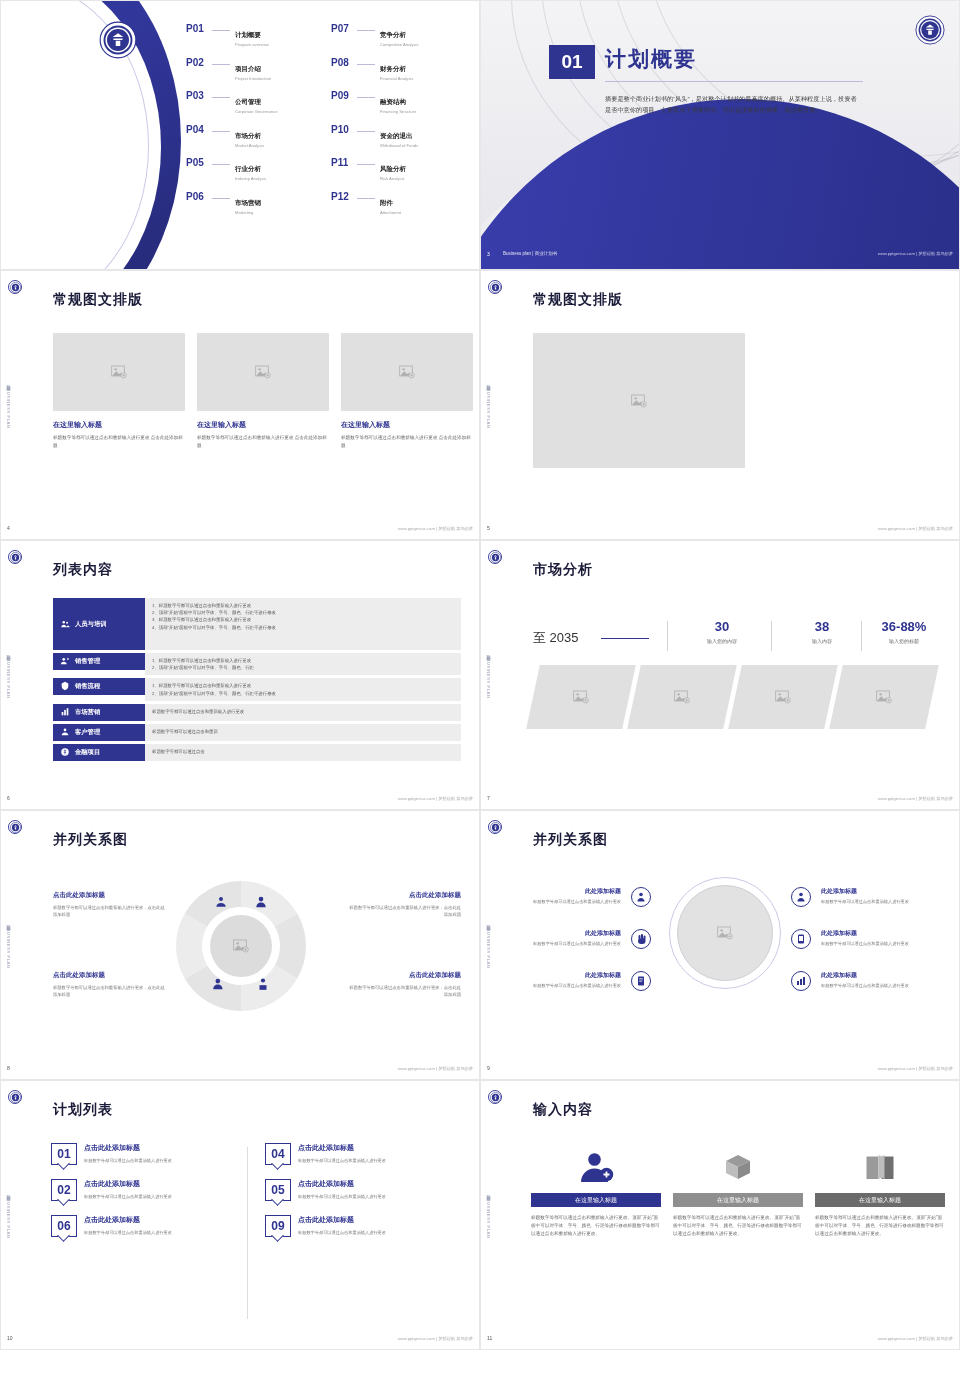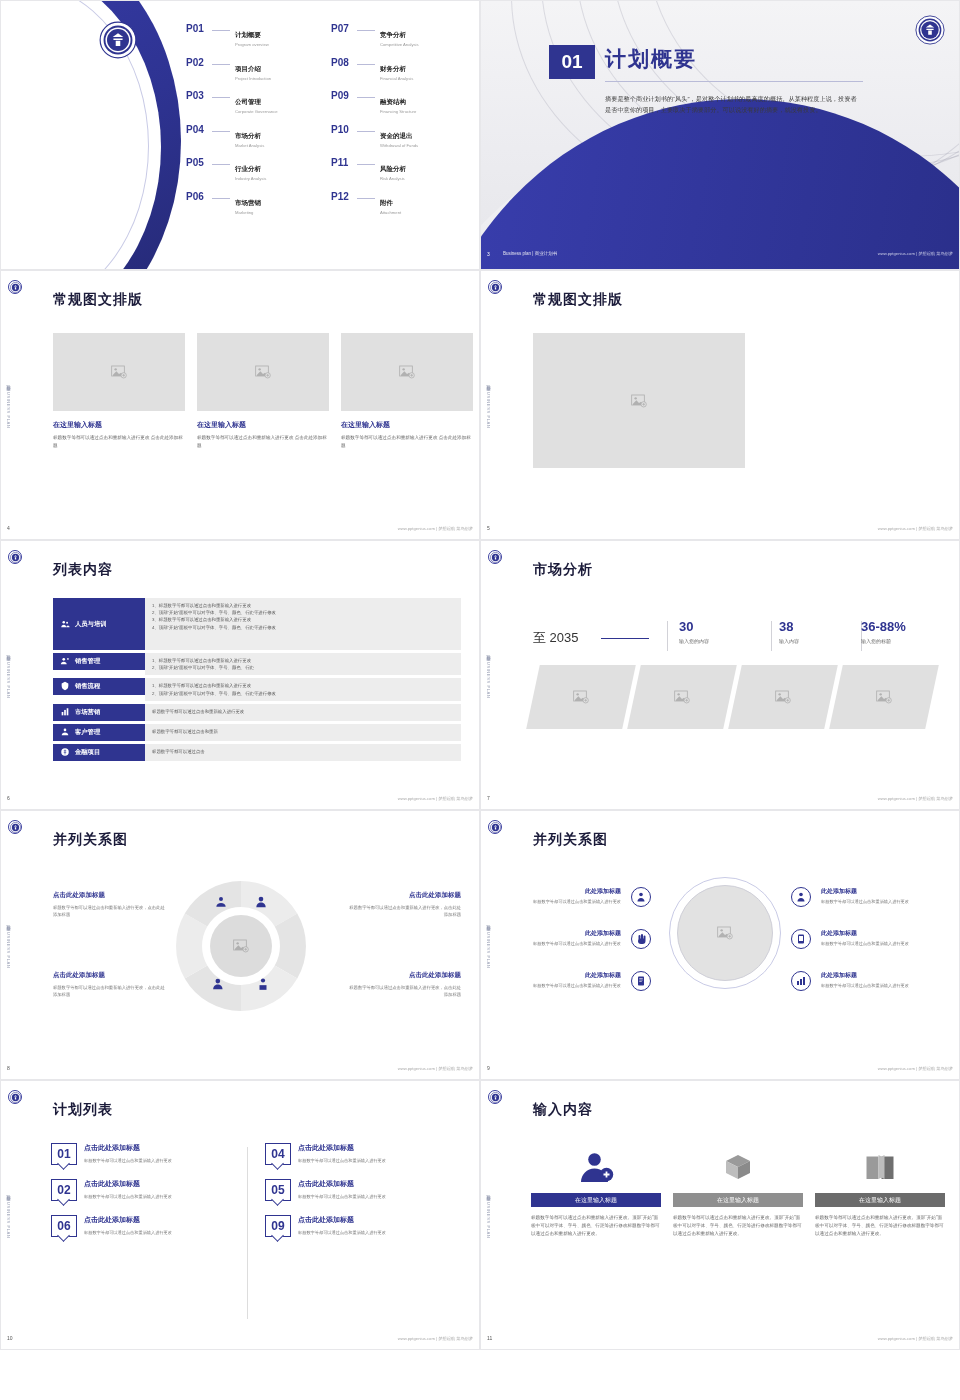--- a/index.html
+++ b/index.html
@@ -147,7 +147,7 @@
   .s6year { position:absolute; left:52px; top:88px; font-size:13px; color:#333; }
   .s6line { position:absolute; left:120px; top:97px; width:48px; height:1px; background:#2f3490;}
   .s6sep { position:absolute; top:80px; width:1px; height:30px; background:#d2d2d8; }
-  .s6stat { position:absolute; top:78px; width:86px;}
+  .s6stat { position:absolute; top:78px; text-align:center; width:86px;}
   .s6stat .n { font-size:13px; font-weight:bold; color:#2f3490;}
   .s6stat .t { font-size:5px; color:#666; margin-top:4px;}
   .s6imgs { position:absolute; left:52px; top:124px; display:flex; gap:5px;}

